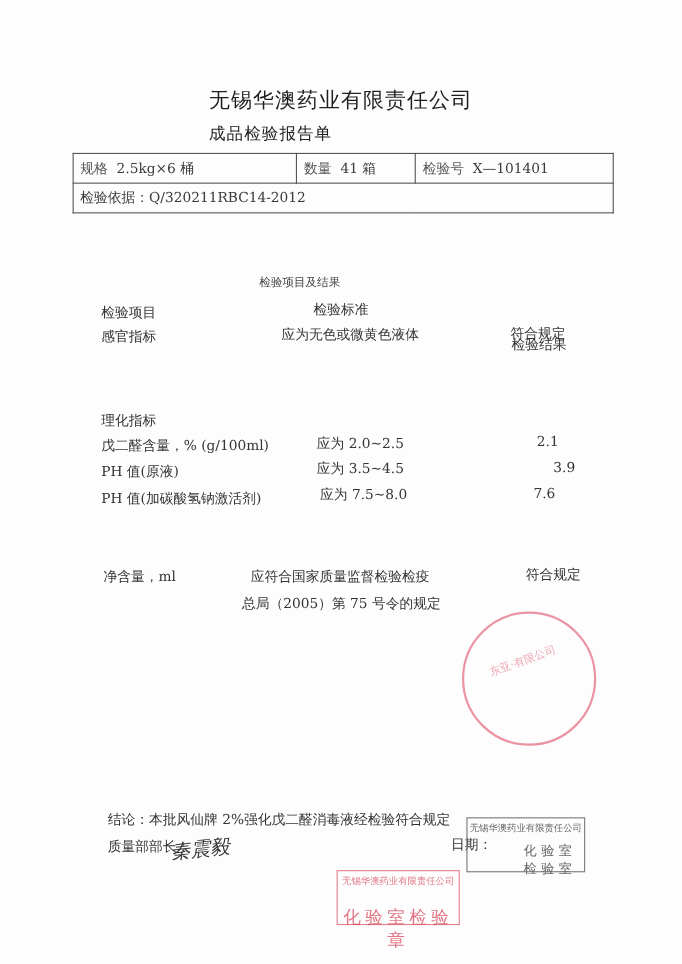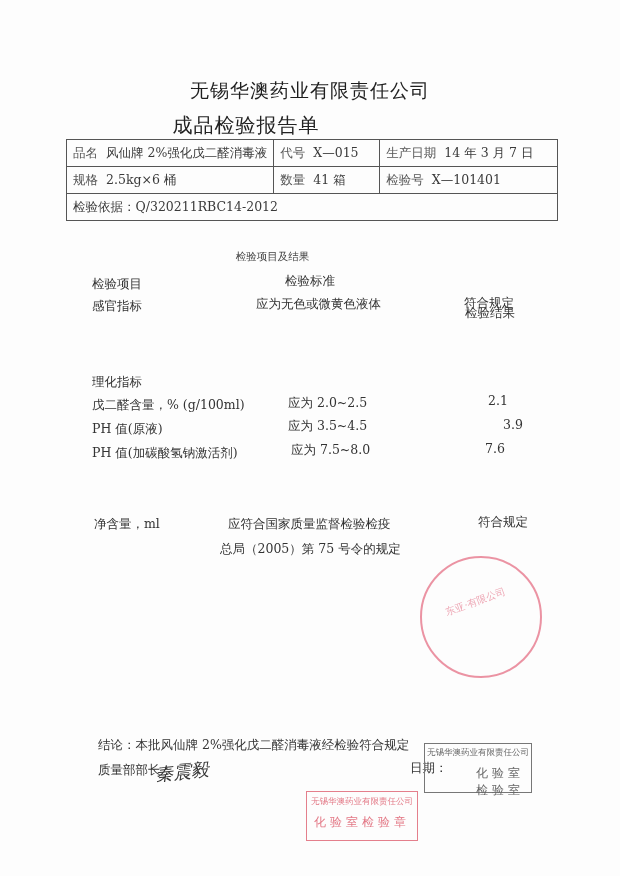--- a/index.html
+++ b/index.html
@@ -11,7 +11,7 @@
   }
   .abs { position: absolute; white-space: nowrap; }
   .company { left: 0; width: 620px; top: 78px; text-align: center; font-size: 19px; letter-spacing: 1px; color: #1e1e1e; }
-  .doc-title { left: 0; width: 492px; top: 112px; text-align: center; font-size: 20px; letter-spacing: 1px; color: #222; }
+  .doc-title { left: 0; width: 492px; top: 112px; text-align: center; font-size: 15px; letter-spacing: 1px; color: #222; }
 
   table.info {
     position: absolute; left: 66px; top: 139px; width: 492px;

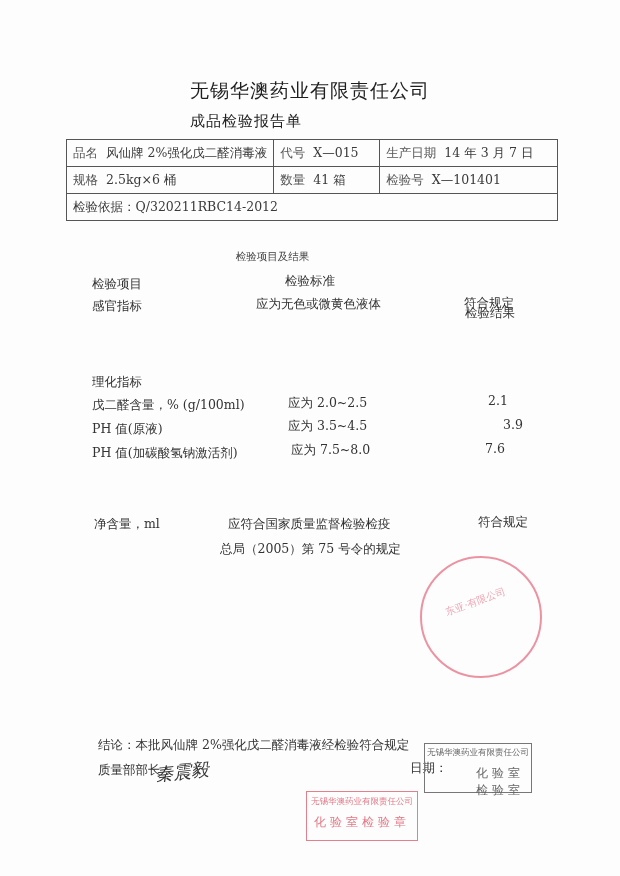--- a/index.html
+++ b/index.html
@@ -65,17 +65,6 @@
       <col style="width:180px">
     </colgroup>
   <tbody>
-      <tr>
-    <td>
-      <span class="lbl">品名</span><span>风仙牌 2%强化戊二醛消毒液</span>
-    </td>
-    <td>
-      <span class="lbl">代号</span><span>X—015</span>
-    </td>
-    <td>
-      <span class="lbl">生产日期</span><span>14 年 3 月 7 日</span>
-    </td>
-  </tr>
   <tr>
     <td>
       <span class="lbl">规格</span><span>2.5kg×6 桶</span>

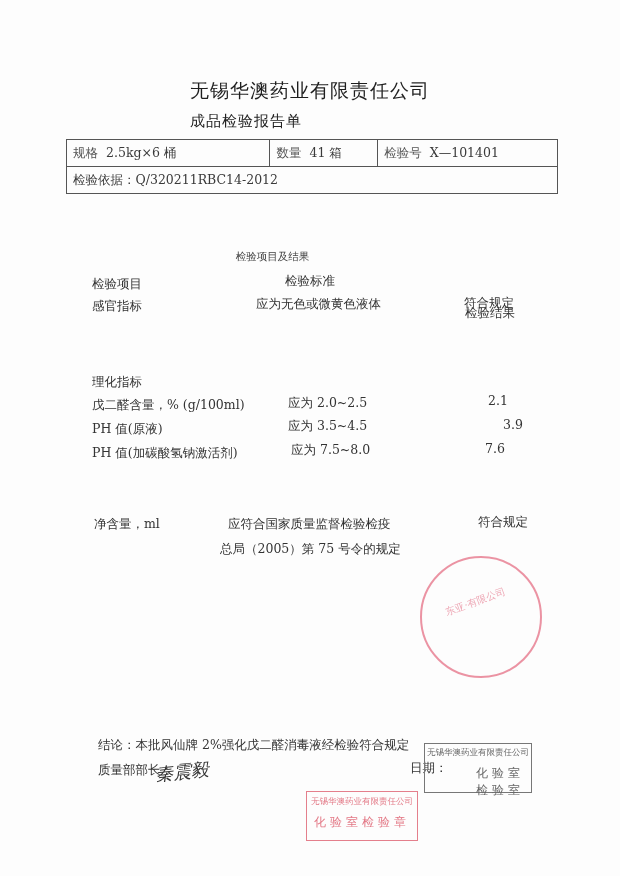--- a/index.html
+++ b/index.html
@@ -40,7 +40,7 @@
     color: rgba(215, 60, 80, 0.7); text-align: center; font-size: 9px;
   }
   .stamp-box-red .l1 { margin-top: 4px; font-size: 8.5px; }
-  .stamp-box-red .l2 { margin-top: 6px; font-size: 12px; letter-spacing: 4px; }
+  .stamp-box-red .l2 { margin-top: 16px; font-size: 16px; letter-spacing: 4px; }
   .stamp-box-gray {
     position: absolute; left: 424px; top: 743px; width: 106px; height: 48px;
     border: 1.5px solid #777; color: #666; text-align: center; font-size: 9px;

